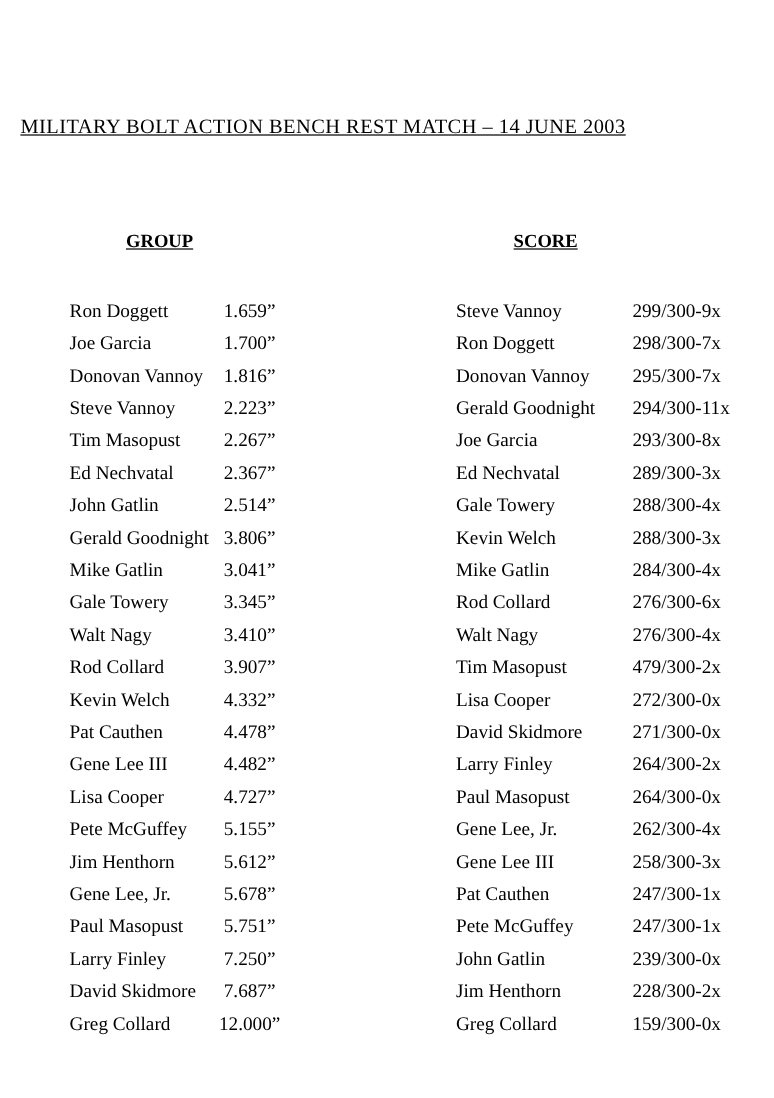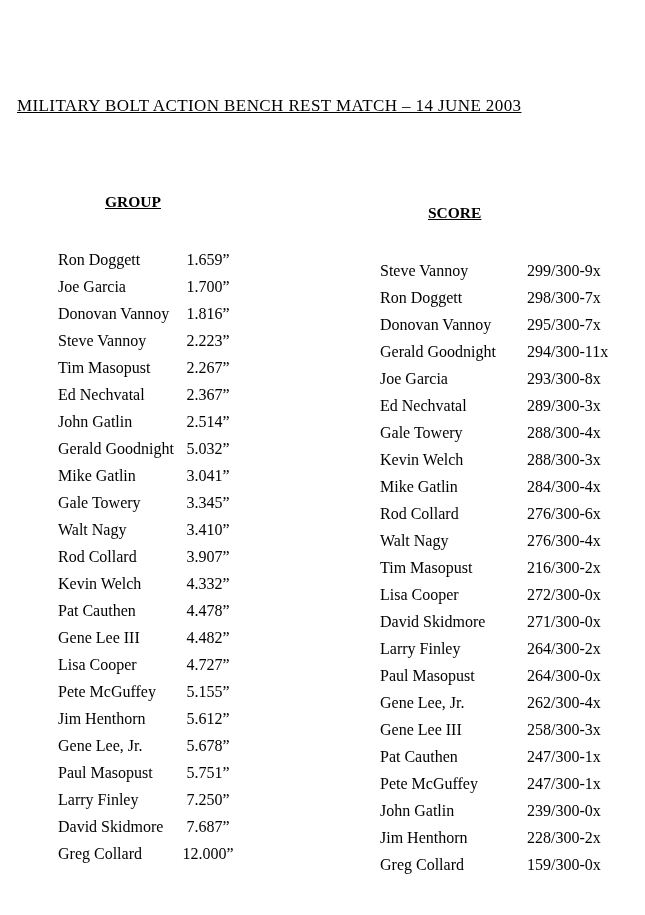--- a/index.html
+++ b/index.html
@@ -43,7 +43,7 @@
     top: 193px;
   }
   .column-group { left: 58px;  width: 183px; }
-  .column-score { left: 380px; width: 224px; margin-top: 11px; }
+  .column-score { left: 380px; width: 224px; }
   .col-header {
     margin: 0;
     font-size: 15.5px;

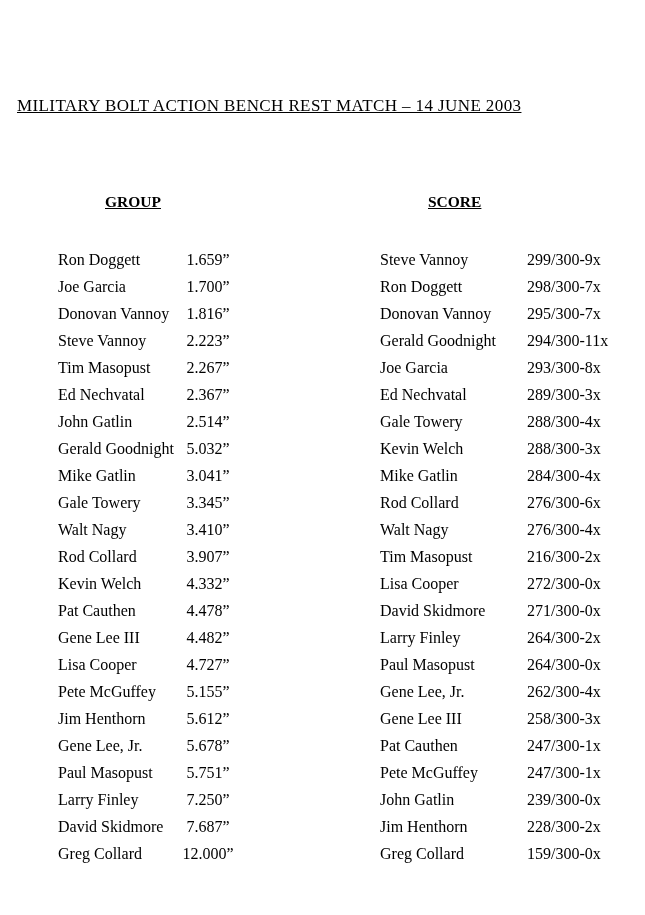--- a/index.html
+++ b/index.html
@@ -107,7 +107,7 @@
         </div>
         <div class="row">
           <span class="name">Gerald Goodnight</span>
-          <span class="value">5.032”</span>
+          <span class="value">3.806”</span>
         </div>
         <div class="row">
           <span class="name">Mike Gatlin</span>

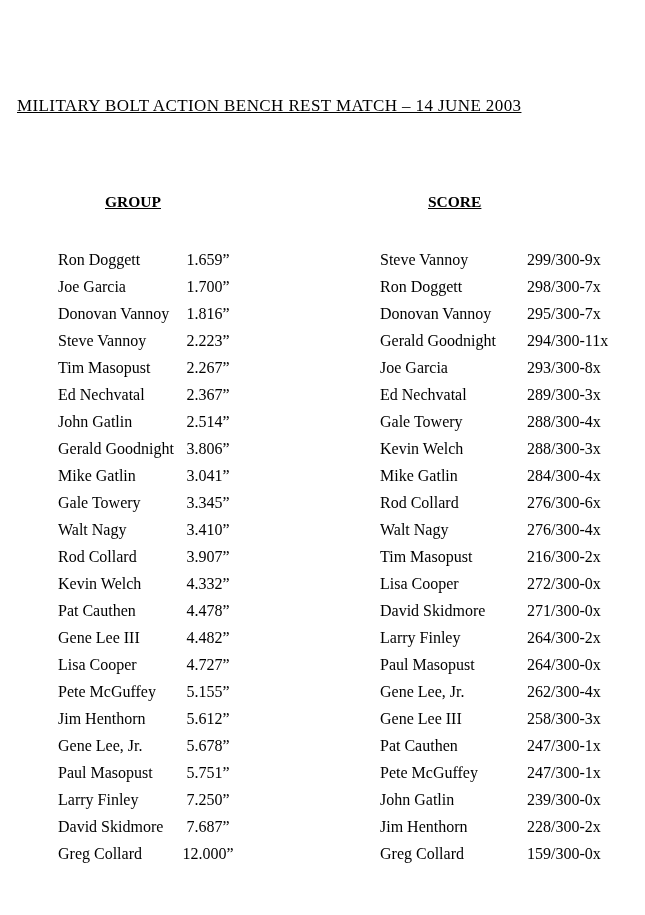--- a/index.html
+++ b/index.html
@@ -221,7 +221,7 @@
         </div>
         <div class="row">
           <span class="name">Tim Masopust</span>
-          <span class="value">216/300-2x</span>
+          <span class="value">479/300-2x</span>
         </div>
         <div class="row">
           <span class="name">Lisa Cooper</span>

